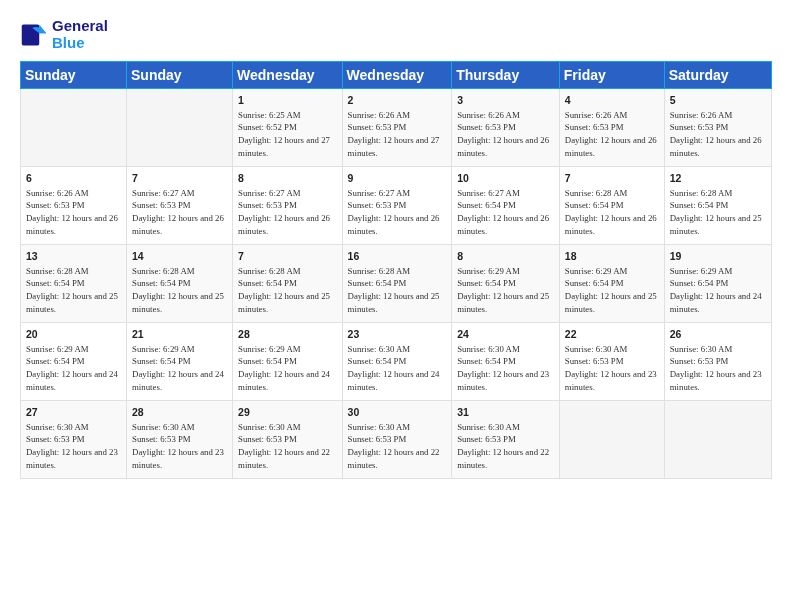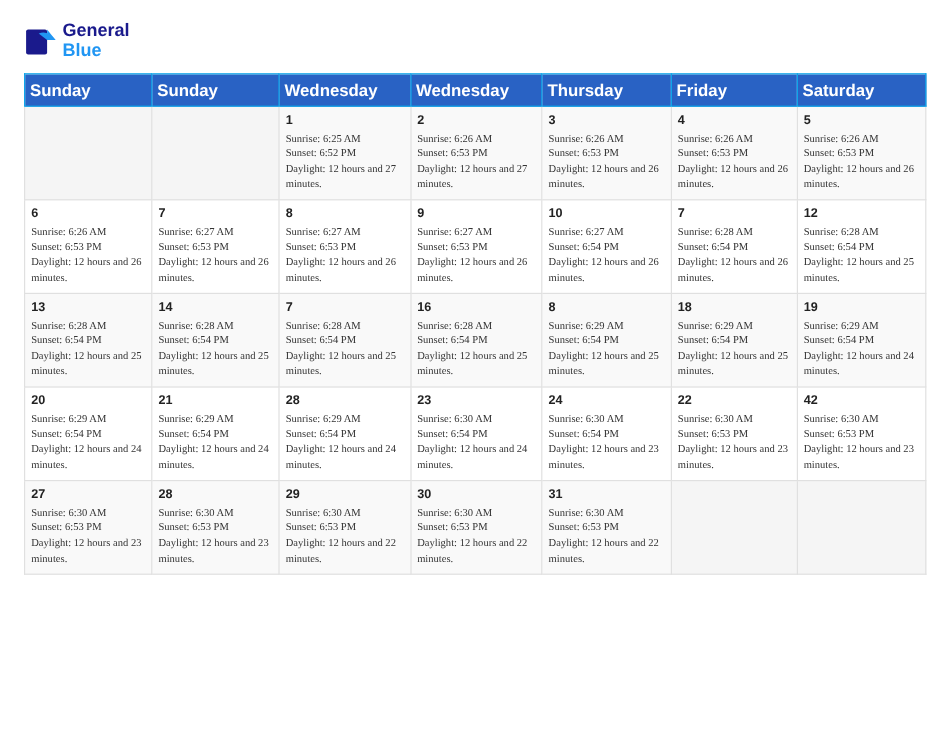--- a/index.html
+++ b/index.html
@@ -299,7 +299,7 @@
 Daylight: 12 hours and 23 minutes.</div>
           </td>
           <td>
-            <span class="day-num">42</span>
+            <span class="day-num">26</span>
             <div class="day-info" style="white-space: pre-line;">Sunrise: 6:30 AM
 Sunset: 6:53 PM
 Daylight: 12 hours and 23 minutes.</div>

